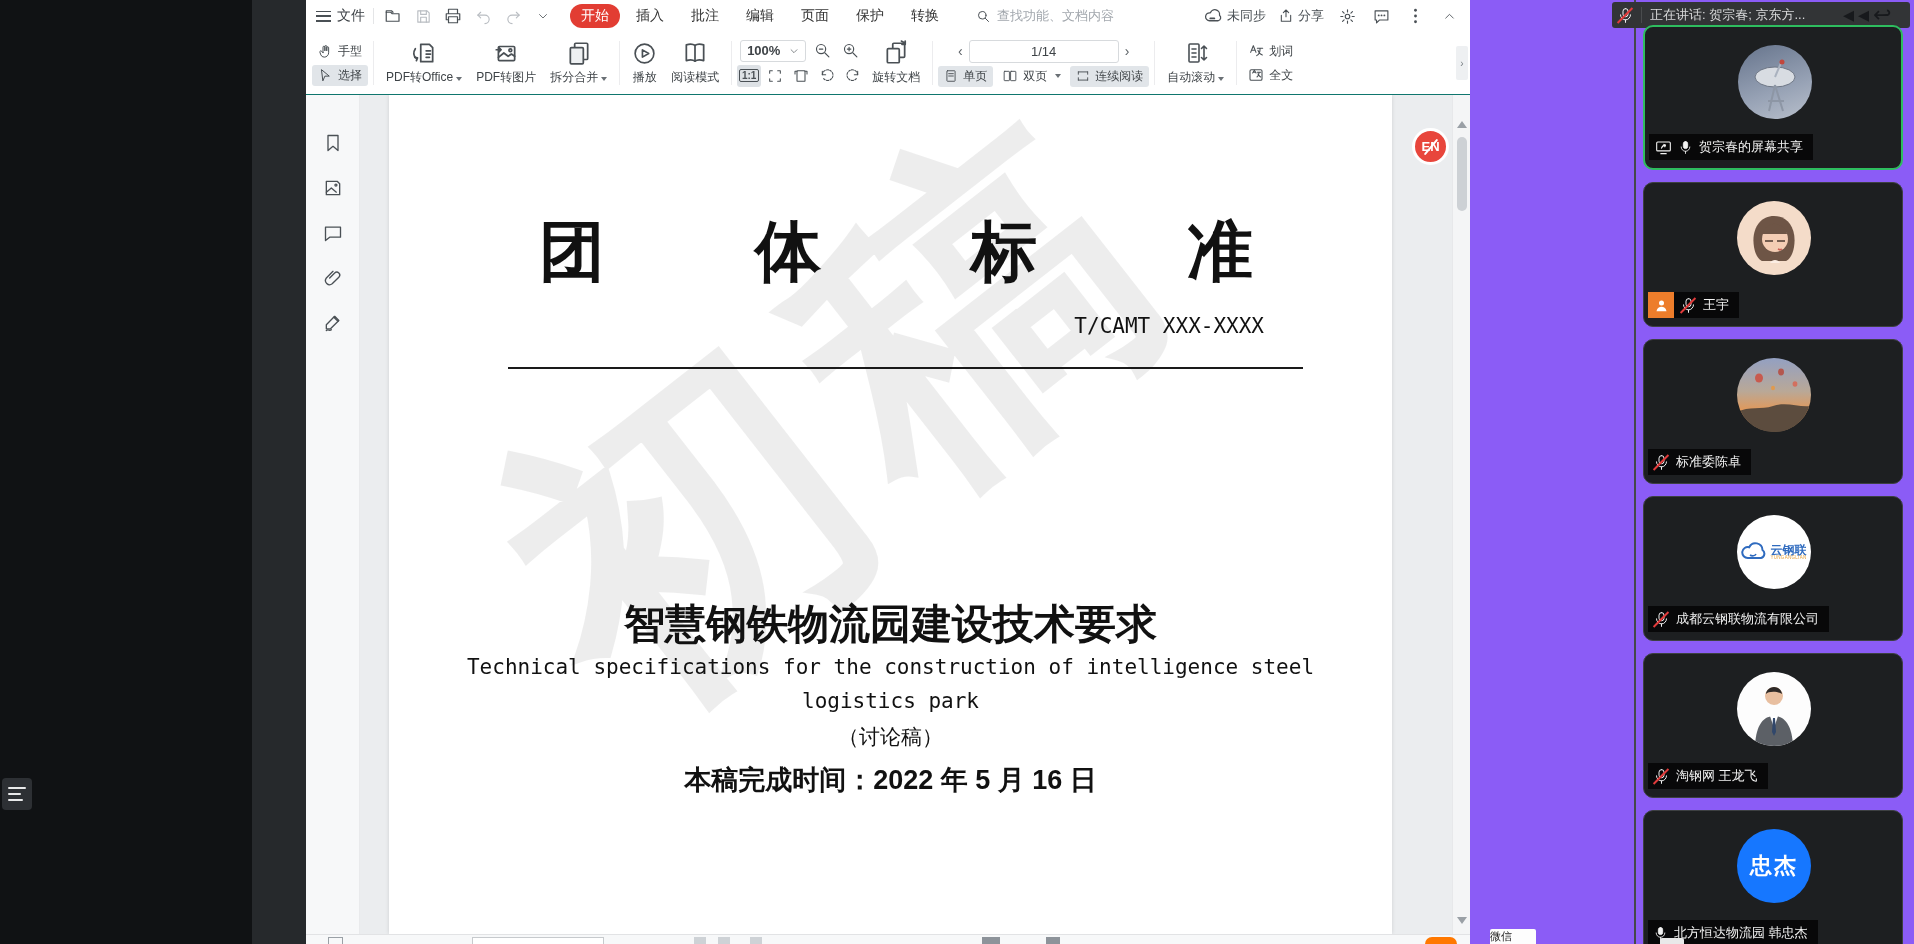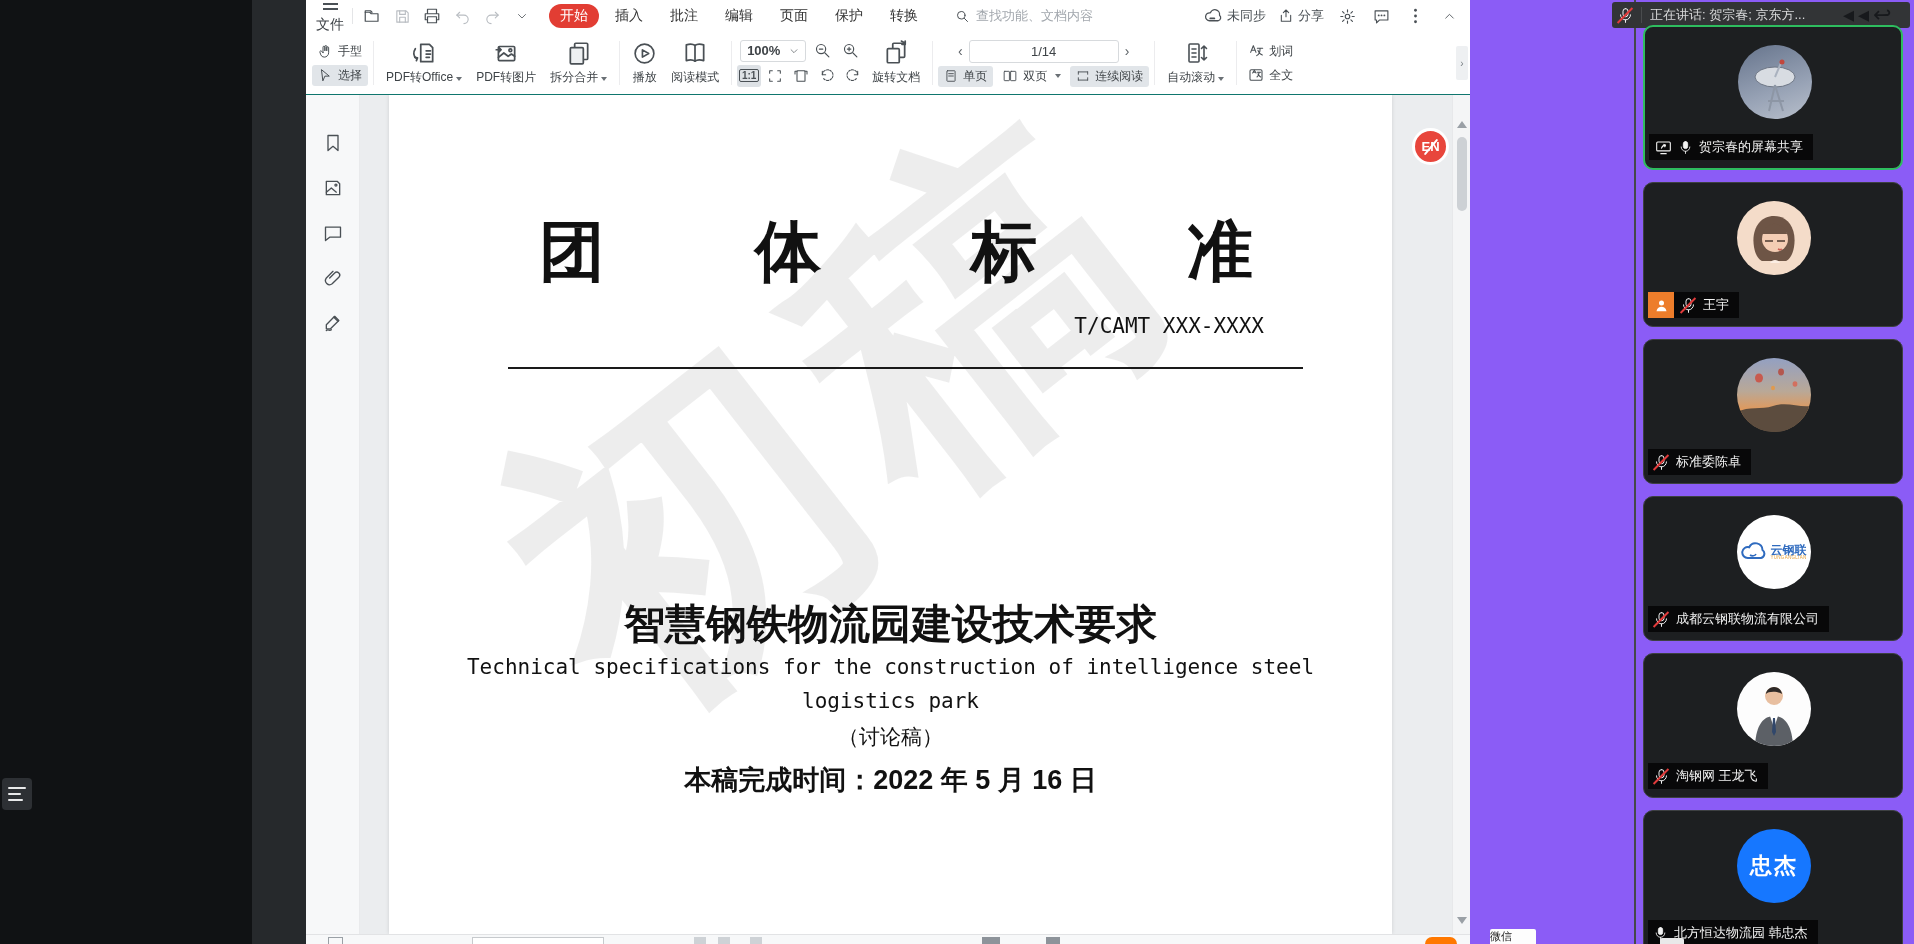--- a/index.html
+++ b/index.html
@@ -19,7 +19,7 @@
 
   
   .tabbar { height:32px; display:flex; align-items:center; padding:0 10px; gap:8px; font-size:14px; color:#3a3f44; flex:none; }
-  .menu-btn { display:flex; align-items:center; gap:6px; font-size:14px; cursor:pointer;flex-direction:column; }
+  .menu-btn { display:flex; align-items:center; gap:6px; font-size:14px; cursor:pointer; }
   .menulines { width:15px; height:11px; display:flex; flex-direction:column; justify-content:space-between; }
   .menulines i { height:1.6px; background:#4a5055; display:block; }
   .vsep { width:1px; height:16px; background:#e4e5e7; }

